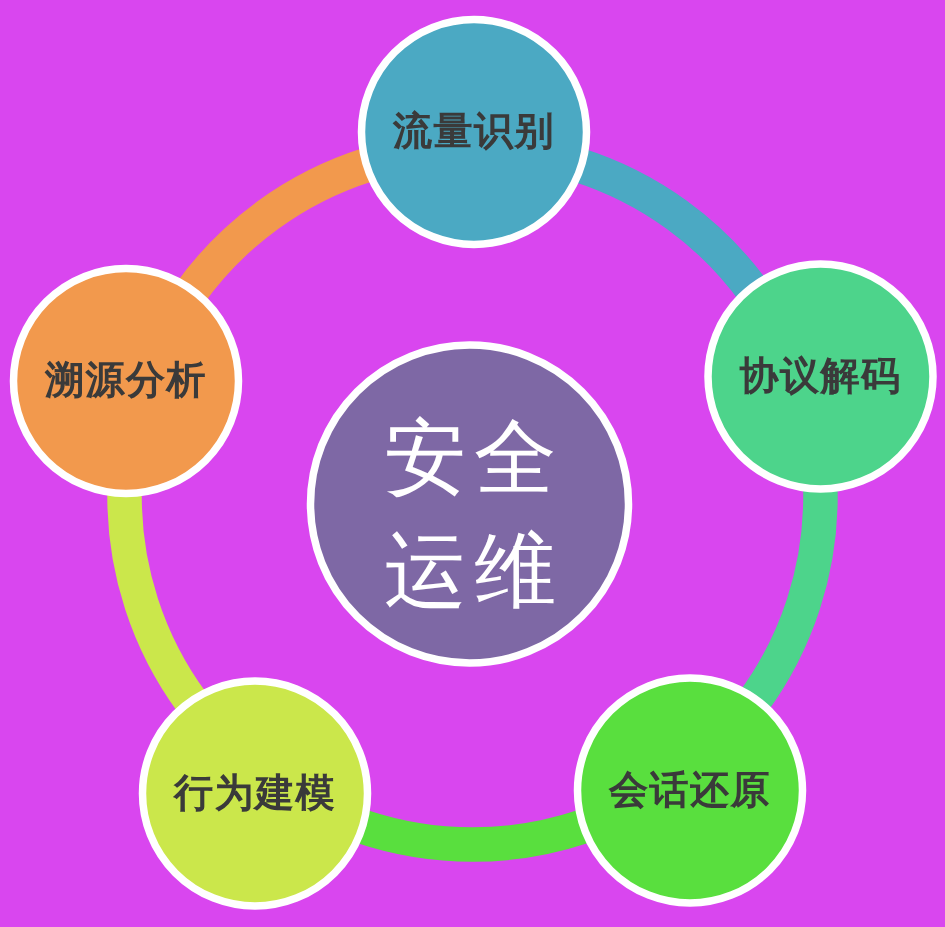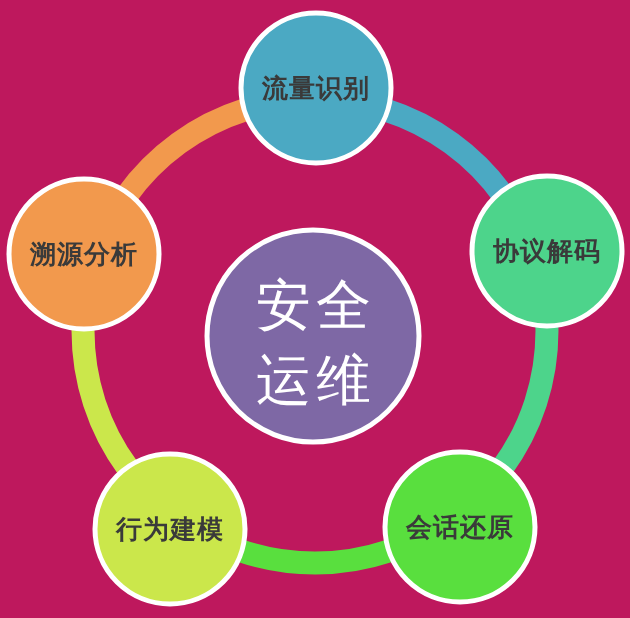--- a/index.html
+++ b/index.html
@@ -11,7 +11,7 @@
     position: relative;
     width: 630px;
     height: 618px;
-    background: #be185d;
+    background: #d946ef;
     overflow: hidden;
     font-family: "DejaVu Serif", "Liberation Serif", serif;
   }

